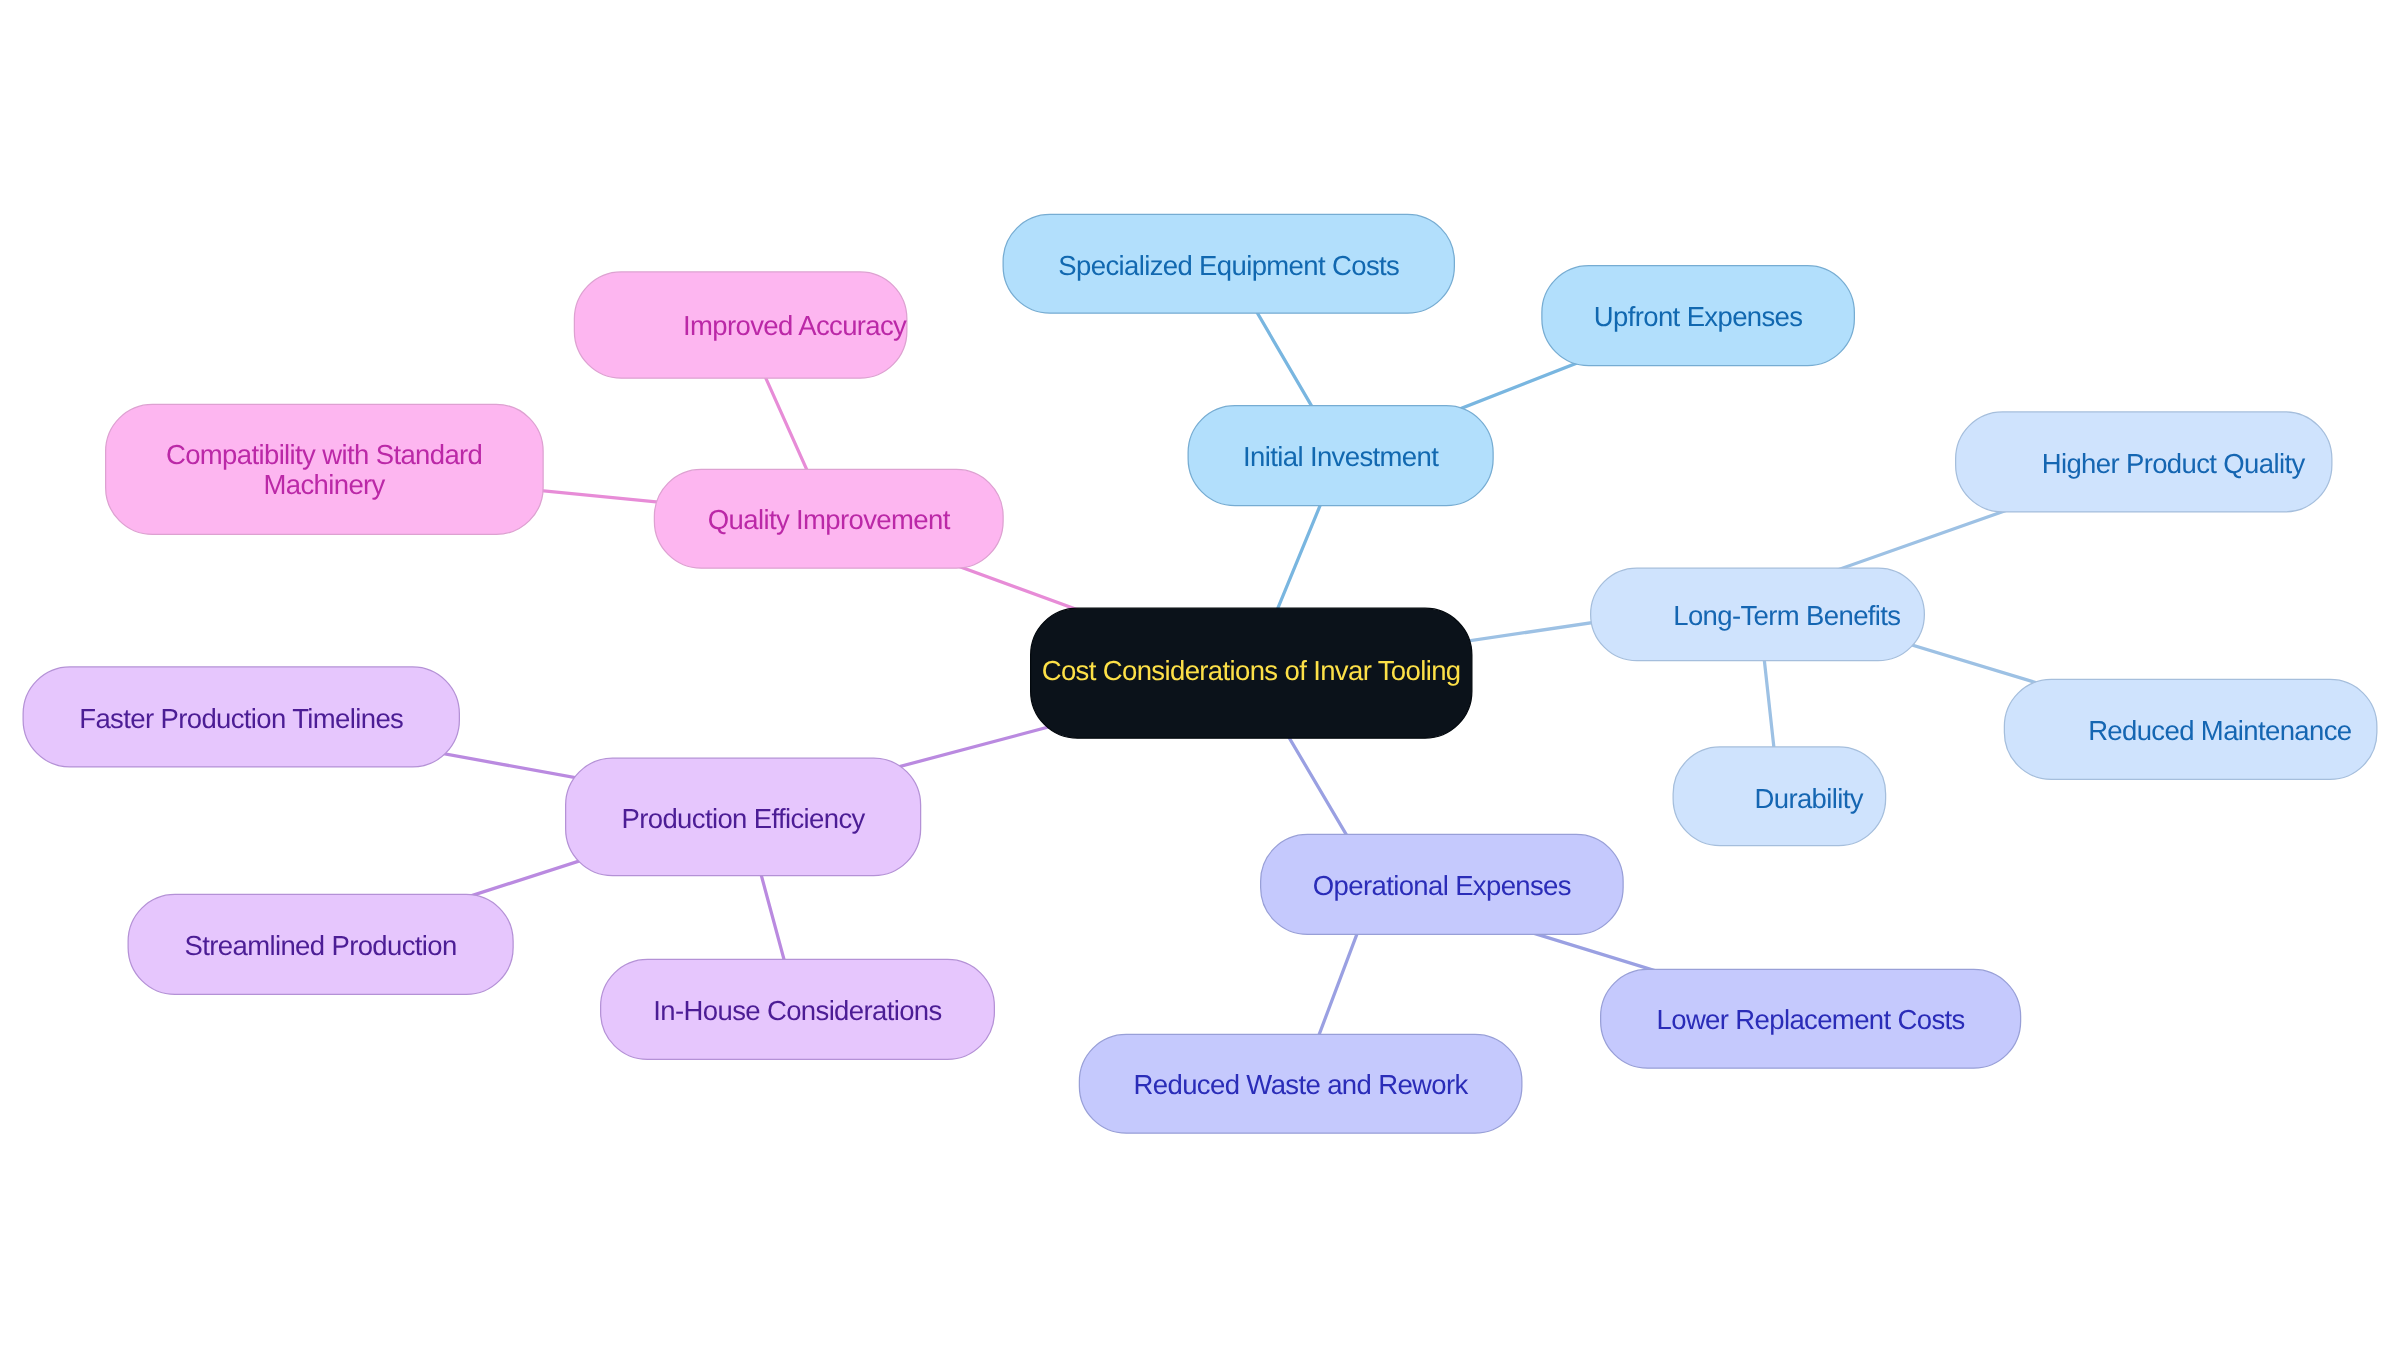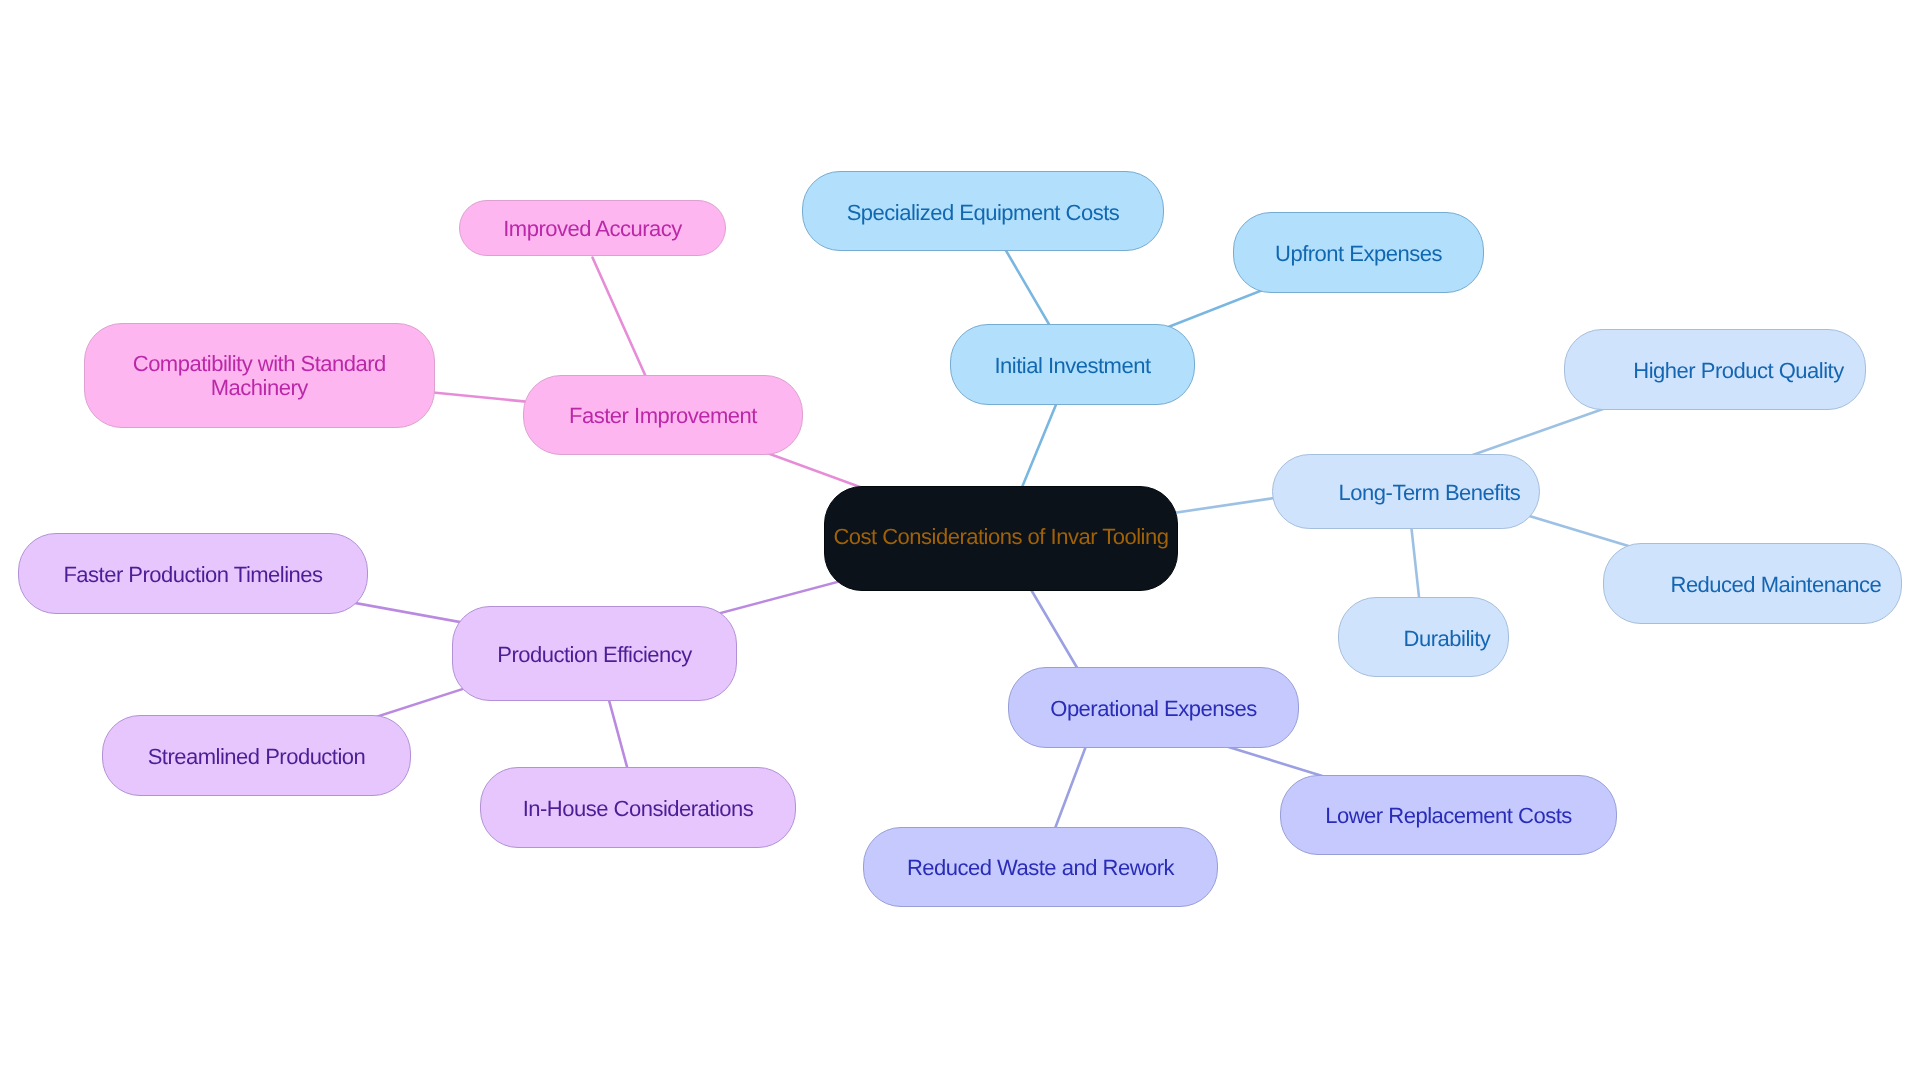--- a/index.html
+++ b/index.html
@@ -94,7 +94,7 @@
     <div class="node node-pink" data-node="quality" style="left: 523px; top: 374.8px; width: 280px; height: 80.4px;">
       <span class="lbl">Faster Improvement</span>
     </div>
-    <div class="node node-pink" data-node="improved" style="left: 459px; top: 200px; width: 267px; height: 56px;">
+    <div class="node node-pink" data-node="improved" style="left: 459px; top: 217px; width: 267px; height: 86px; text-align: right;">
       <span class="lbl">Improved Accuracy</span>
     </div>
     <div class="node node-pink" data-node="compat" style="left: 83.6px; top: 323.1px; width: 351.4px; height: 104.9px;">

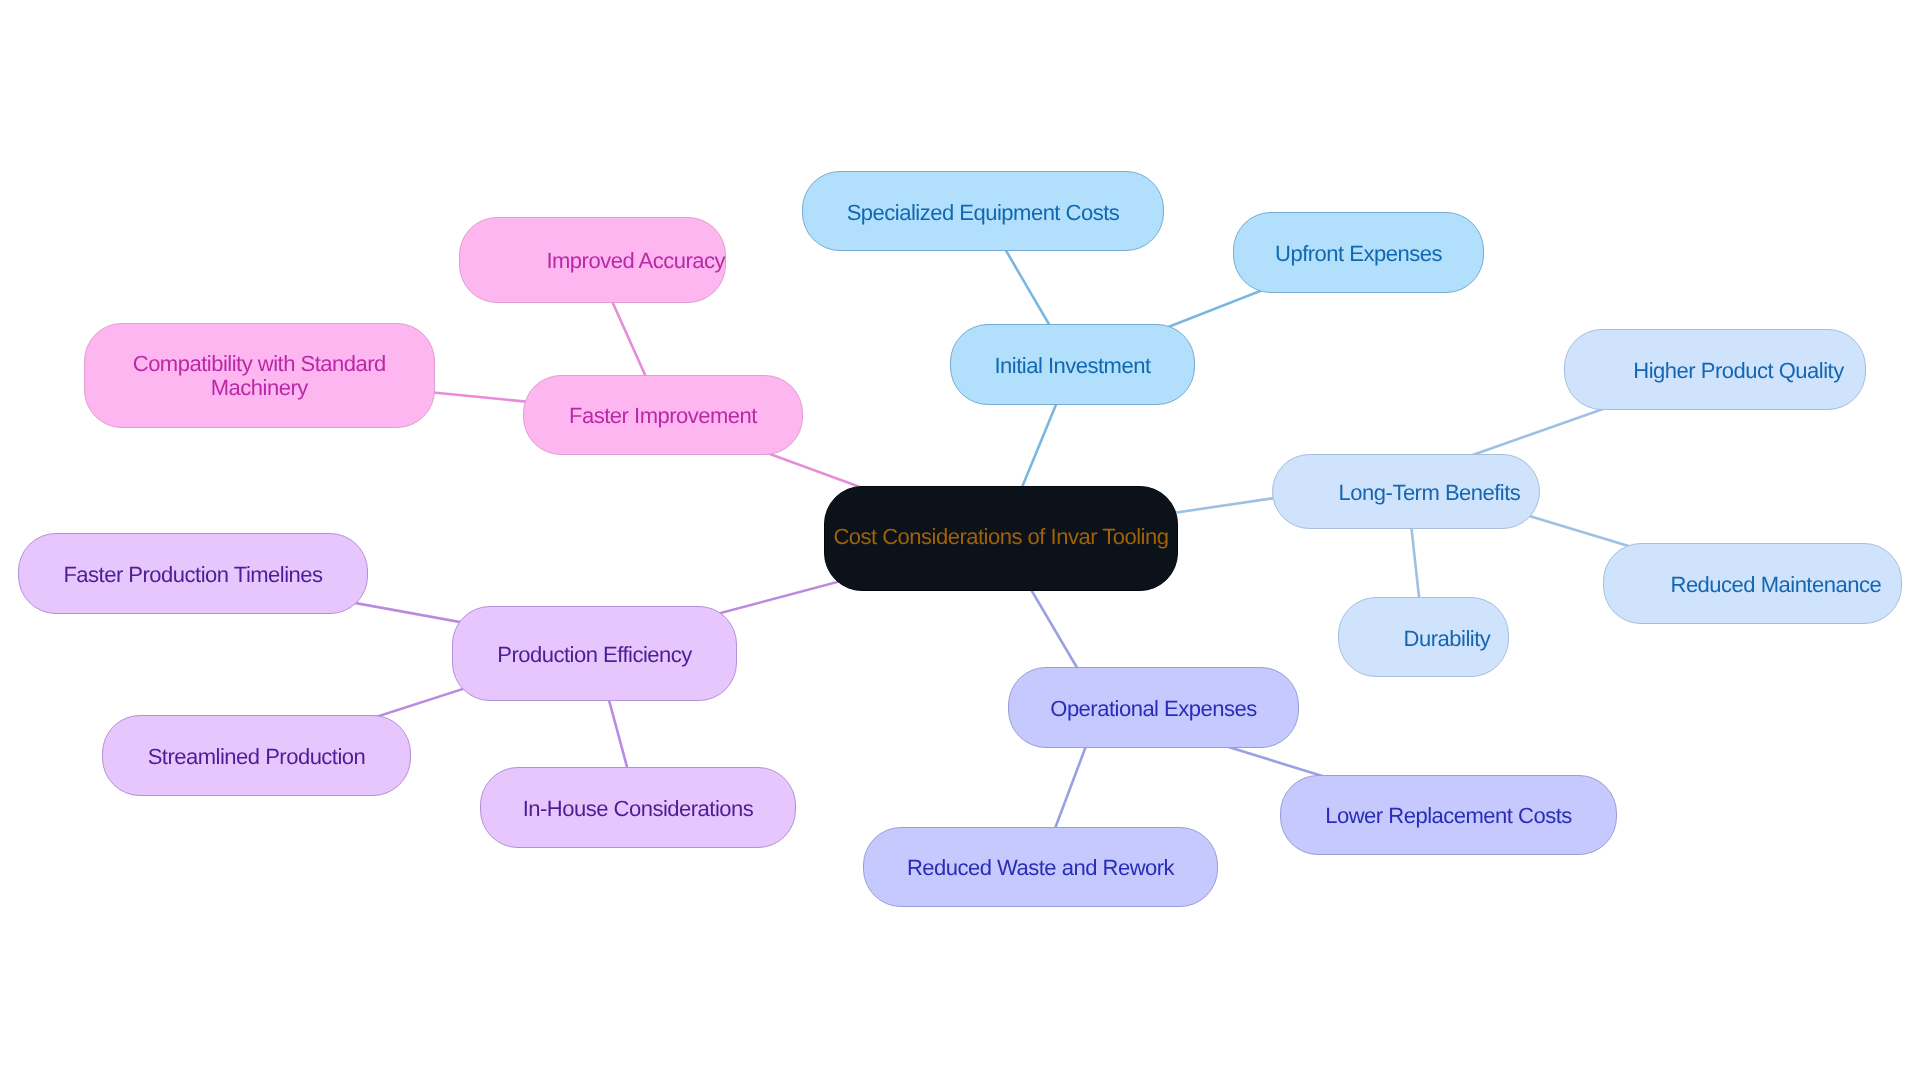--- a/index.html
+++ b/index.html
@@ -92,7 +92,7 @@
       <span class="lbl">Durability</span>
     </div>
     <div class="node node-pink" data-node="quality" style="left: 523px; top: 374.8px; width: 280px; height: 80.4px;">
-      <span class="lbl">Faster Improvement</span>
+      <span class="lbl">Quality Improvement</span>
     </div>
     <div class="node node-pink" data-node="improved" style="left: 459px; top: 217px; width: 267px; height: 86px; text-align: right;">
       <span class="lbl">Improved Accuracy</span>

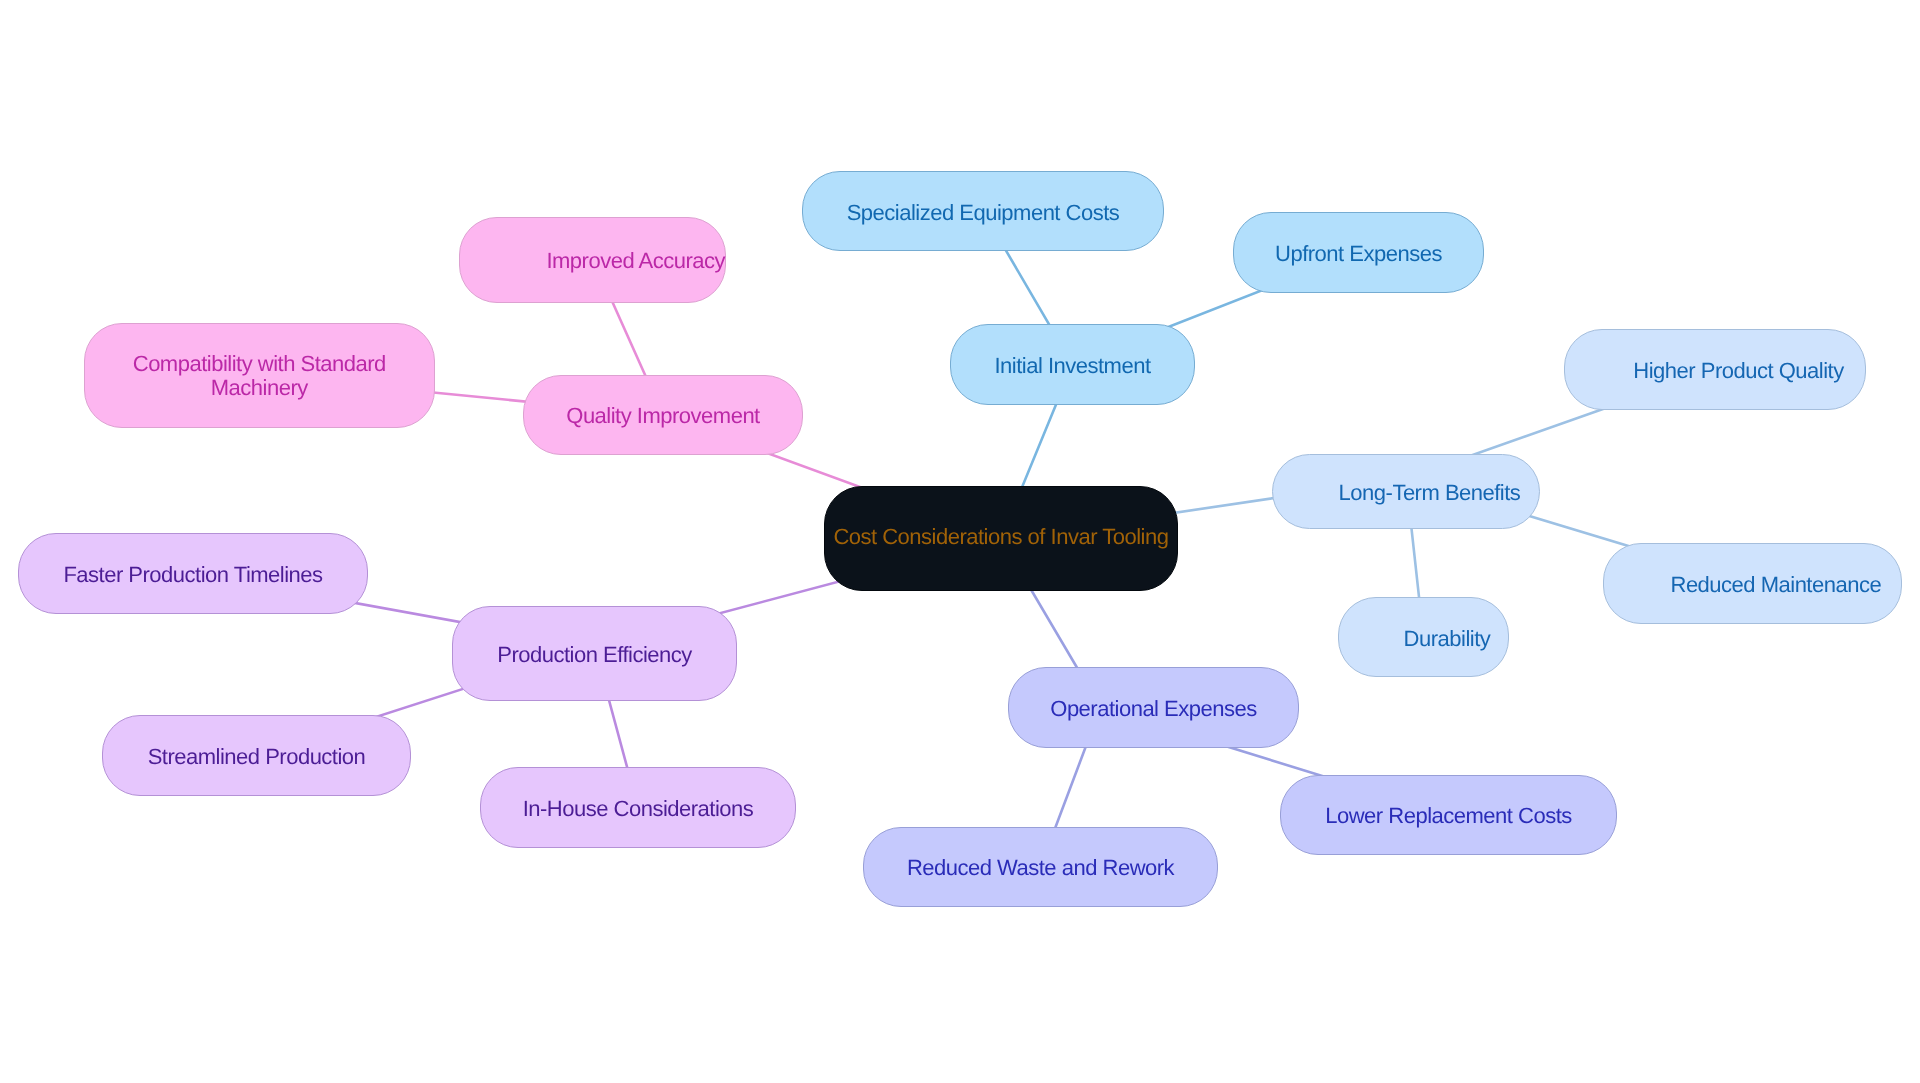--- a/index.html
+++ b/index.html
@@ -20,7 +20,7 @@
 
   
   .node-root      {background:#0b121a;border-color:#03080d;}
-  .node-root      .lbl{color:#a16207;line-height:22.9px;top:-0.8px;}
+  .node-root      .lbl{color:#fde047;line-height:22.9px;top:-0.8px;}
   .node-blue      {background:#b2dffc;border-color:#76acd2;}
   .node-blue      .lbl{color:#1168b0;}
   .node-lightblue {background:#cfe3fd;border-color:#a5bedc;}

